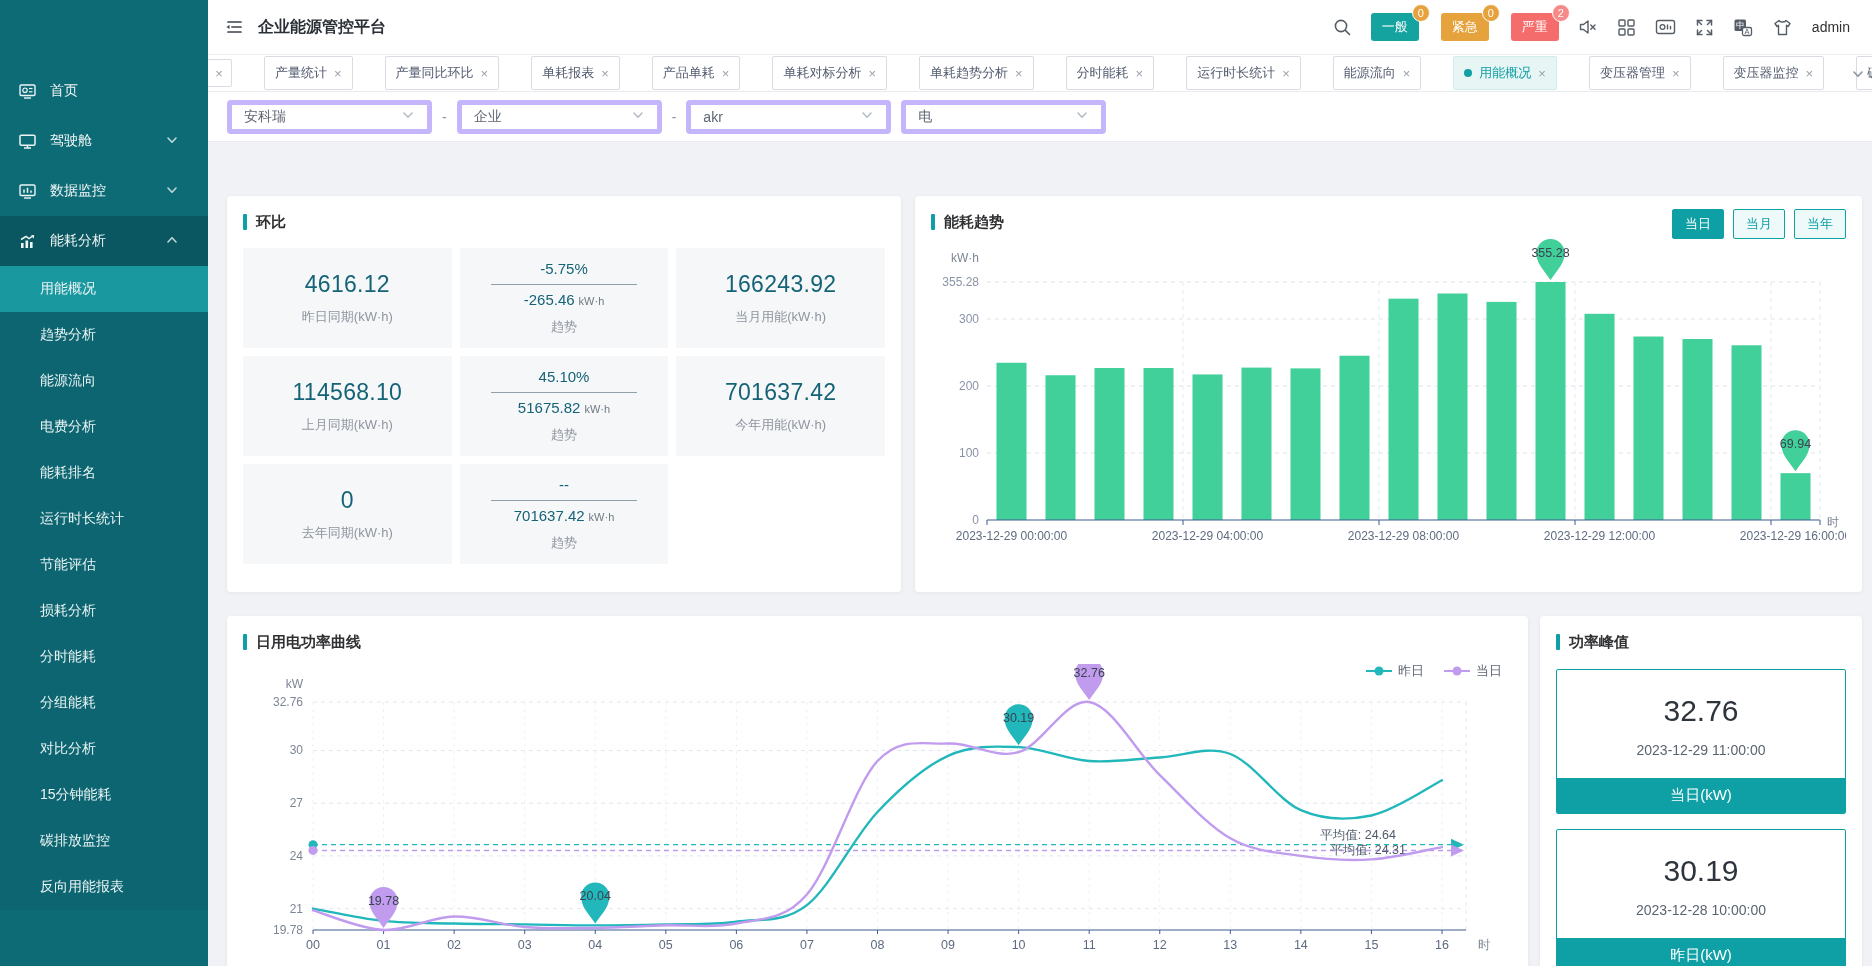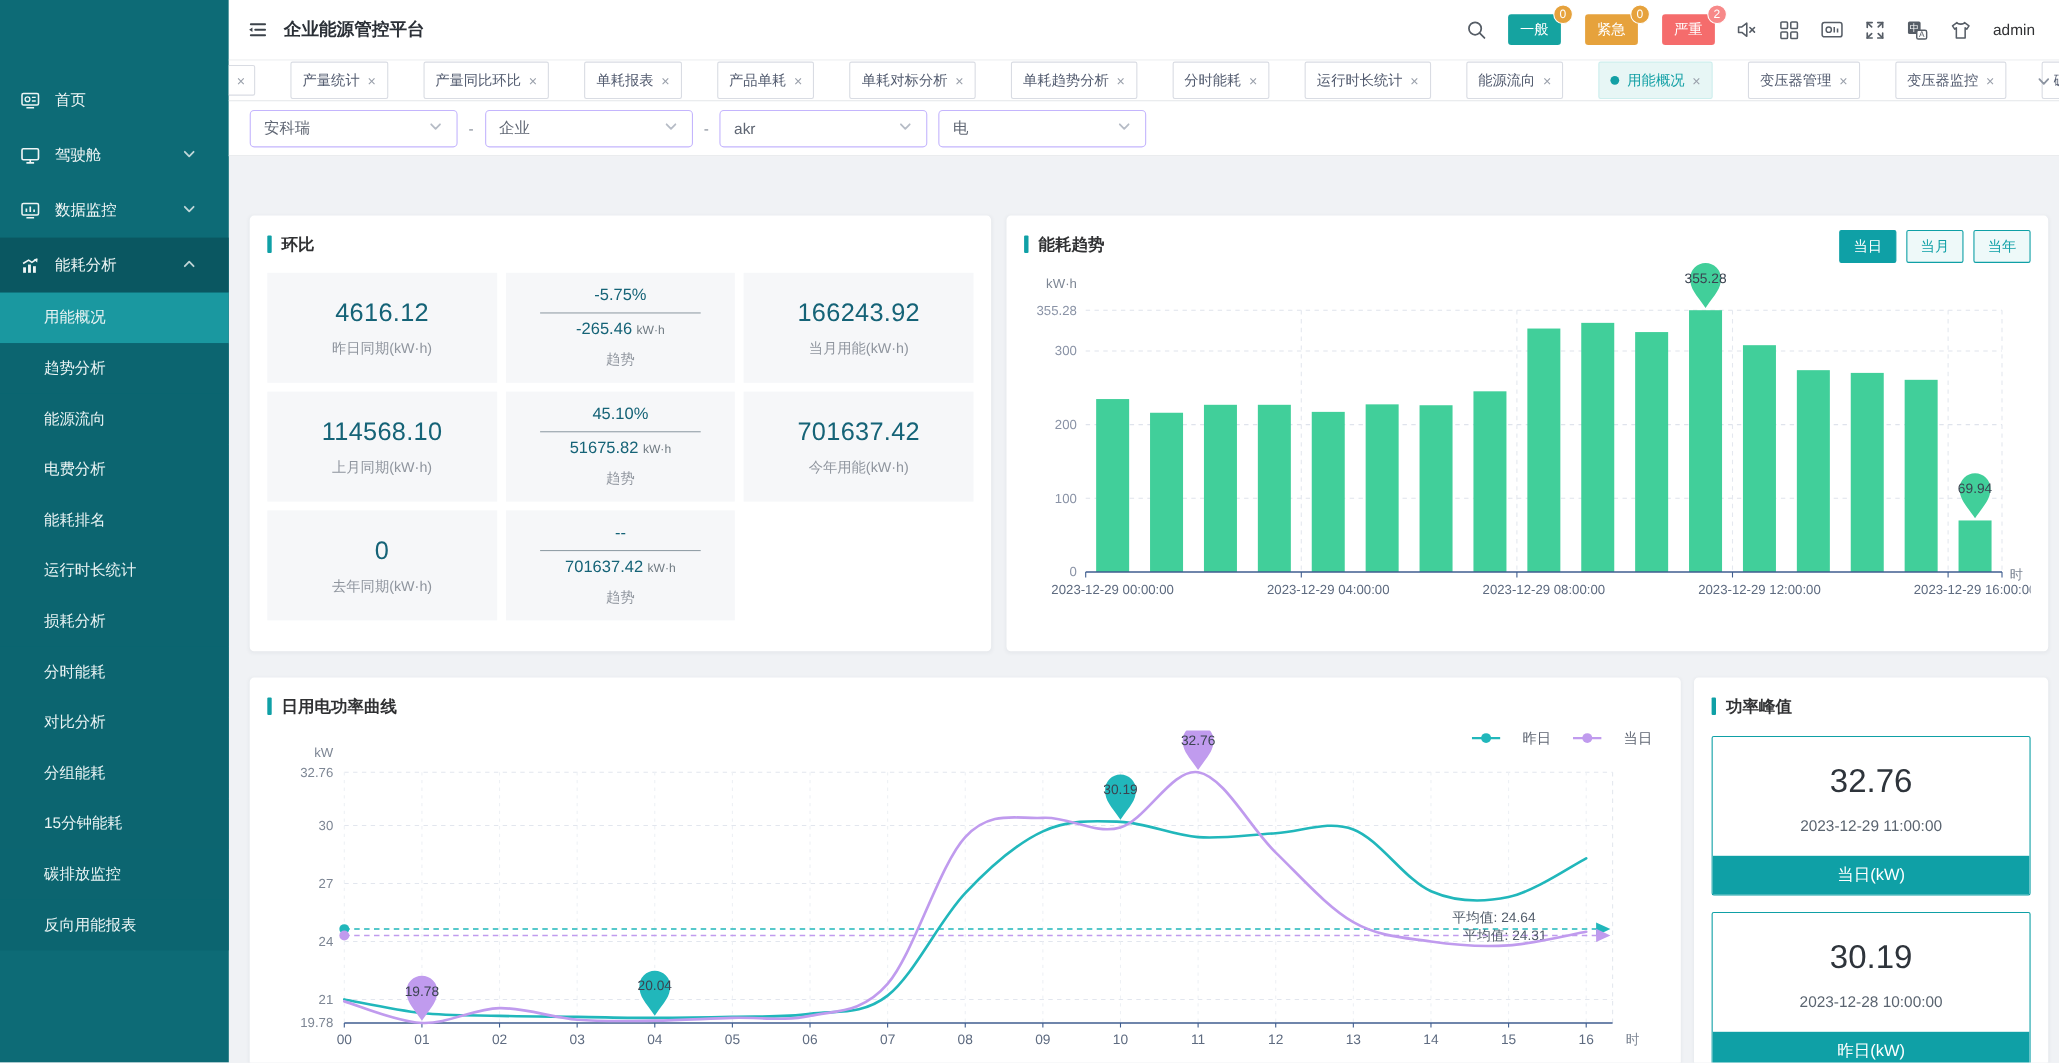--- a/index.html
+++ b/index.html
@@ -34,7 +34,7 @@
   .tab-overflow { position:absolute; right:7px; top:12px; color:#8b93a0; }
 
   .filterbar { height:50px; background:#fff; border-bottom:1px solid #e8eaed; display:flex; align-items:center; gap:10px; padding:0 19px; flex:none; }
-  .select { width:189px; height:34px; border:1px solid #c4b5fd; border-radius:4px; display:flex; align-items:center; padding:0 12px; font-size:14px; color:#5f6673; background:#fff; cursor:pointer; }
+  .select { width:205px; height:34px; border:5px solid #c4b5fd; border-radius:4px; display:flex; align-items:center; padding:0 12px; font-size:14px; color:#5f6673; background:#fff; cursor:pointer; }
   .select .chev { margin-left:auto; color:#b6bcc6; }
   .dash { color:#8a919c; font-size:14px; }
 

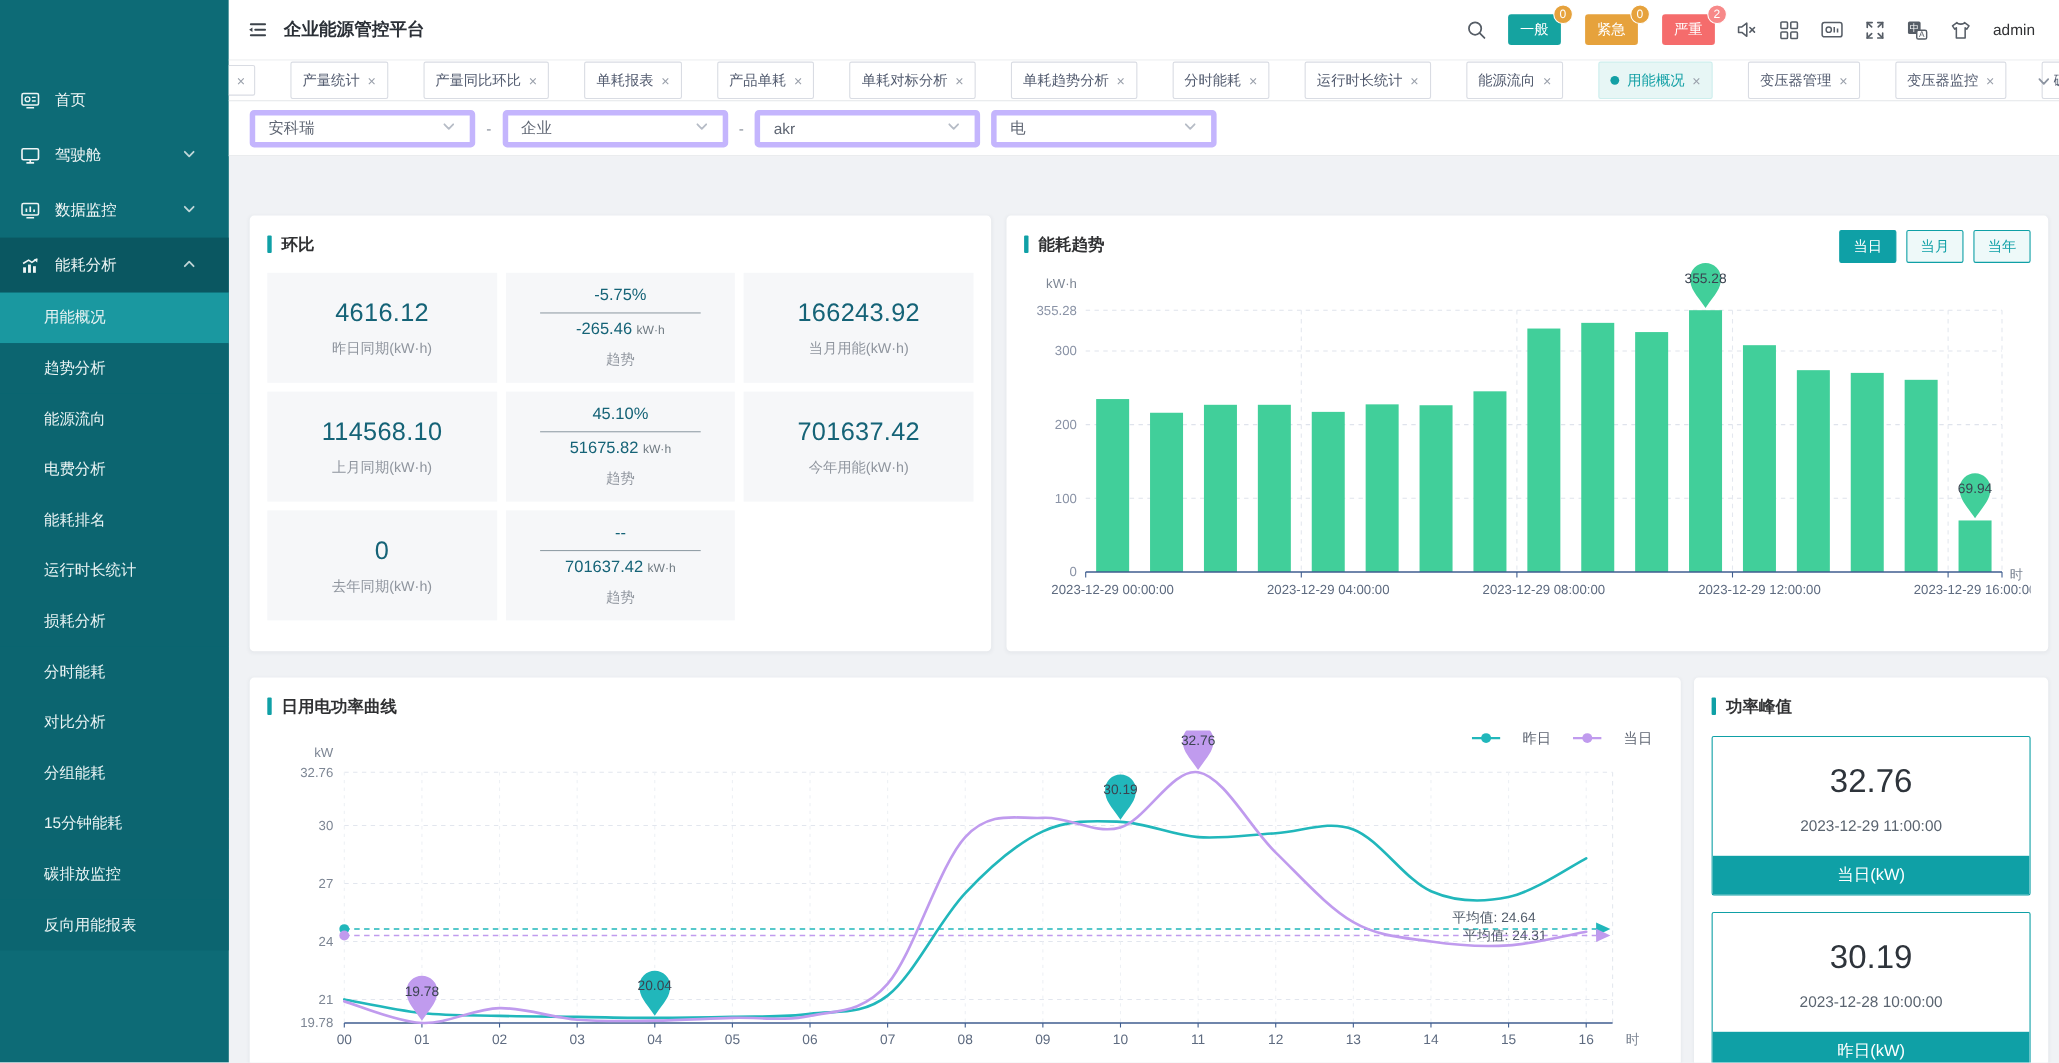--- a/index.html
+++ b/index.html
@@ -135,6 +135,7 @@
       <div class="sub-item">电费分析</div>
       <div class="sub-item">能耗排名</div>
       <div class="sub-item">运行时长统计</div>
+      <div class="sub-item">节能评估</div>
       <div class="sub-item">损耗分析</div>
       <div class="sub-item">分时能耗</div>
       <div class="sub-item">对比分析</div>

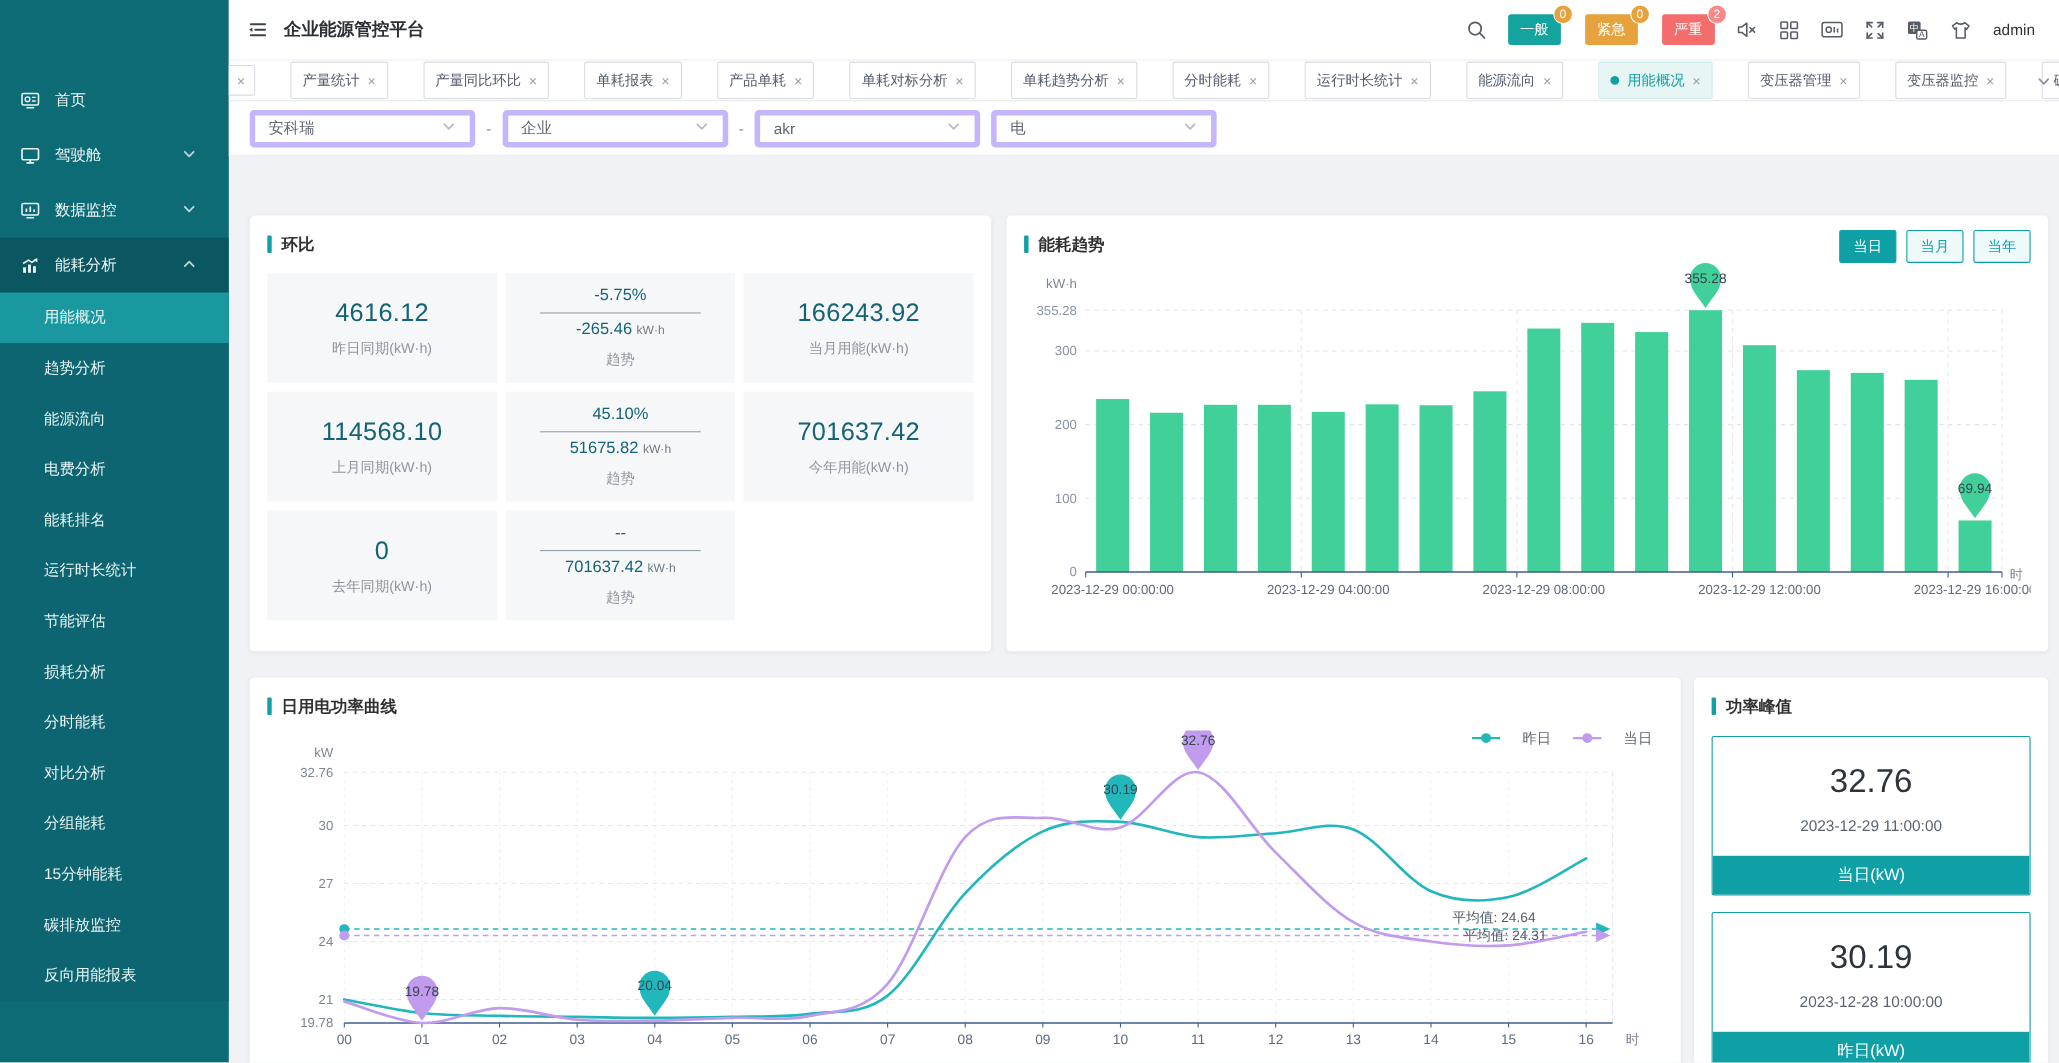--- a/index.html
+++ b/index.html
@@ -65,7 +65,7 @@
   .btn.active { background:#0fa0a6; color:#fff; }
 
   .legend { position:absolute; top:46px; right:26px; display:flex; gap:20px; font-size:13px; color:#5f6673; }
-  .legend-item { display:flex; align-items:center; gap:20px; cursor:pointer; }
+  .legend-item { display:flex; align-items:center; gap:6px; cursor:pointer; }
 
   .peak-card { border:1px solid #0fa0a6; margin-top:15px; border-radius:2px; overflow:hidden; text-align:center; background:#fff; }
   .peak-num { font-size:30px; color:#2e343b; margin-top:24px; font-weight:500; }

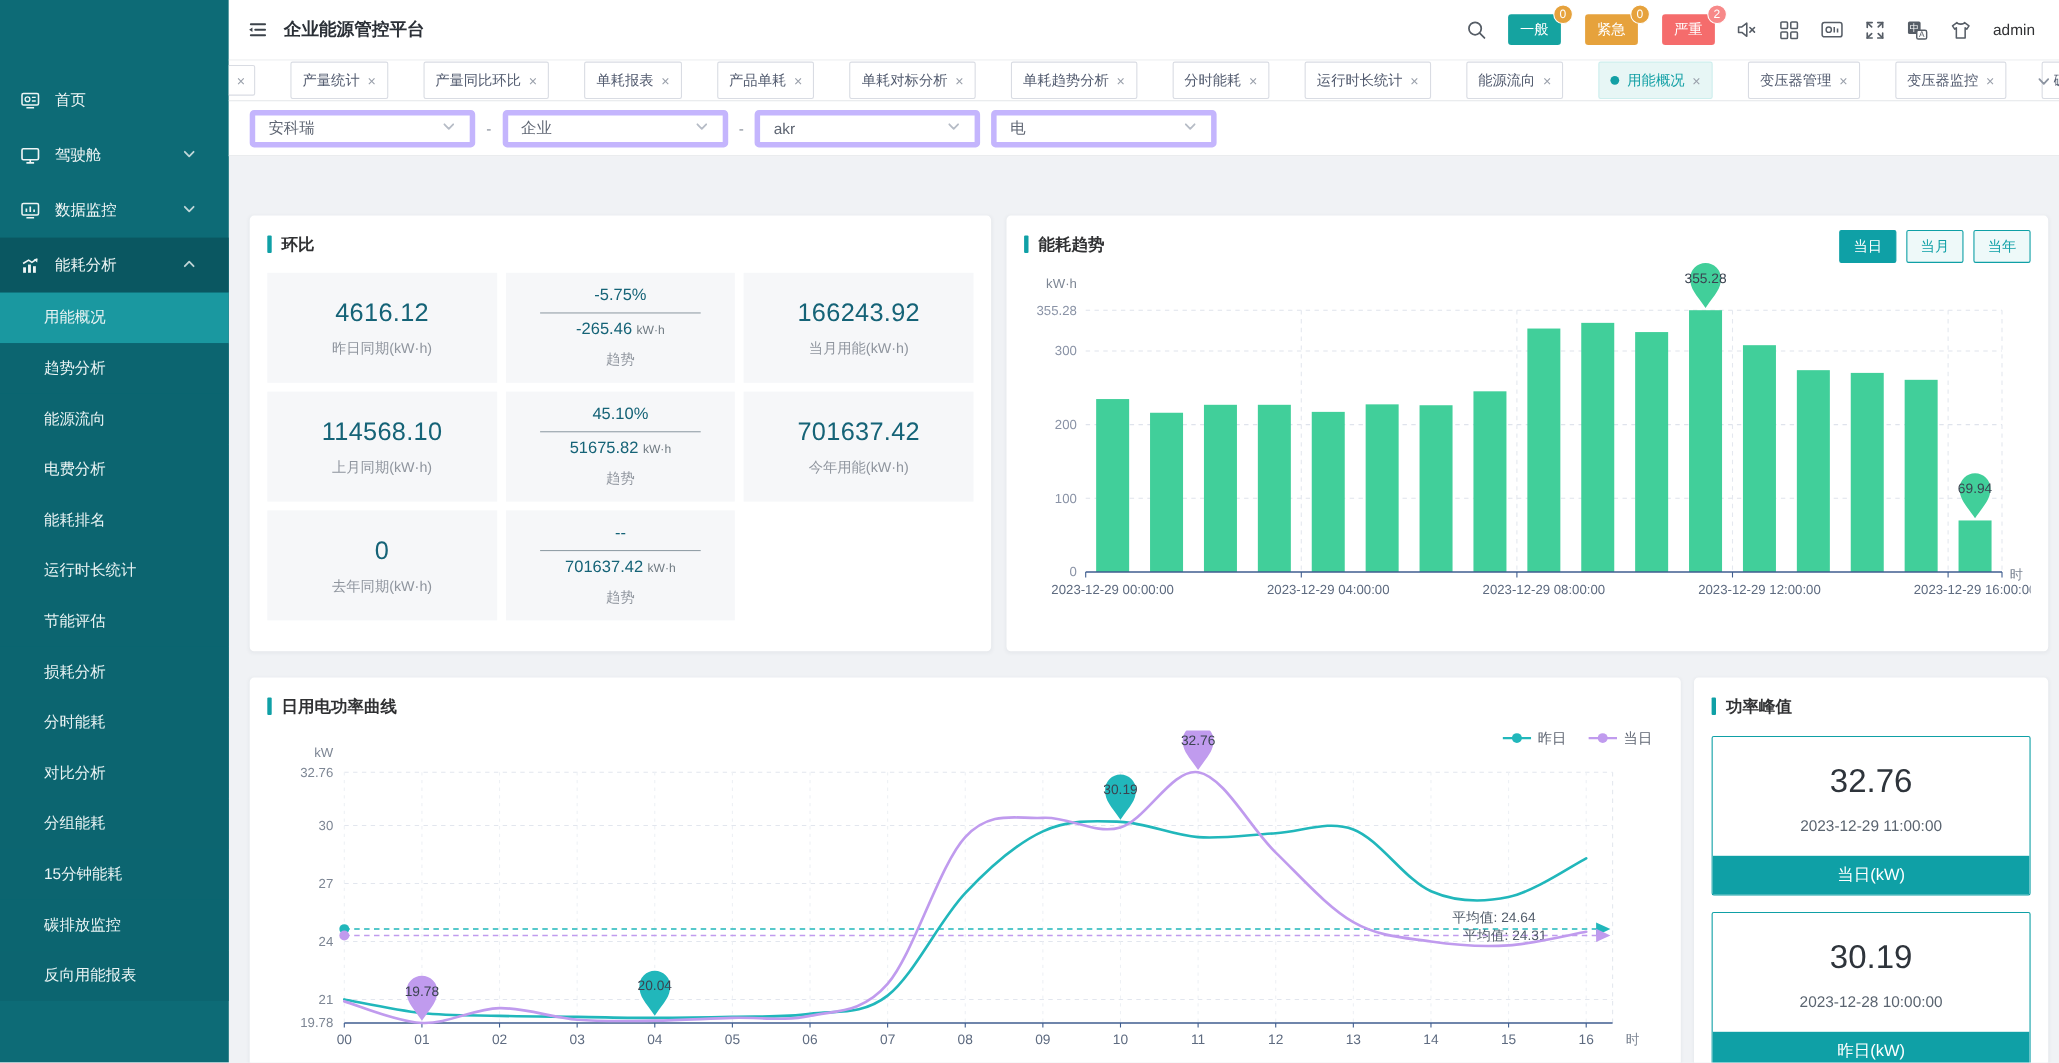--- a/index.html
+++ b/index.html
@@ -138,8 +138,8 @@
       <div class="sub-item">节能评估</div>
       <div class="sub-item">损耗分析</div>
       <div class="sub-item">分时能耗</div>
+      <div class="sub-item">分组能耗</div>
       <div class="sub-item">对比分析</div>
-      <div class="sub-item">分组能耗</div>
       <div class="sub-item">15分钟能耗</div>
       <div class="sub-item">碳排放监控</div>
       <div class="sub-item">反向用能报表</div>

